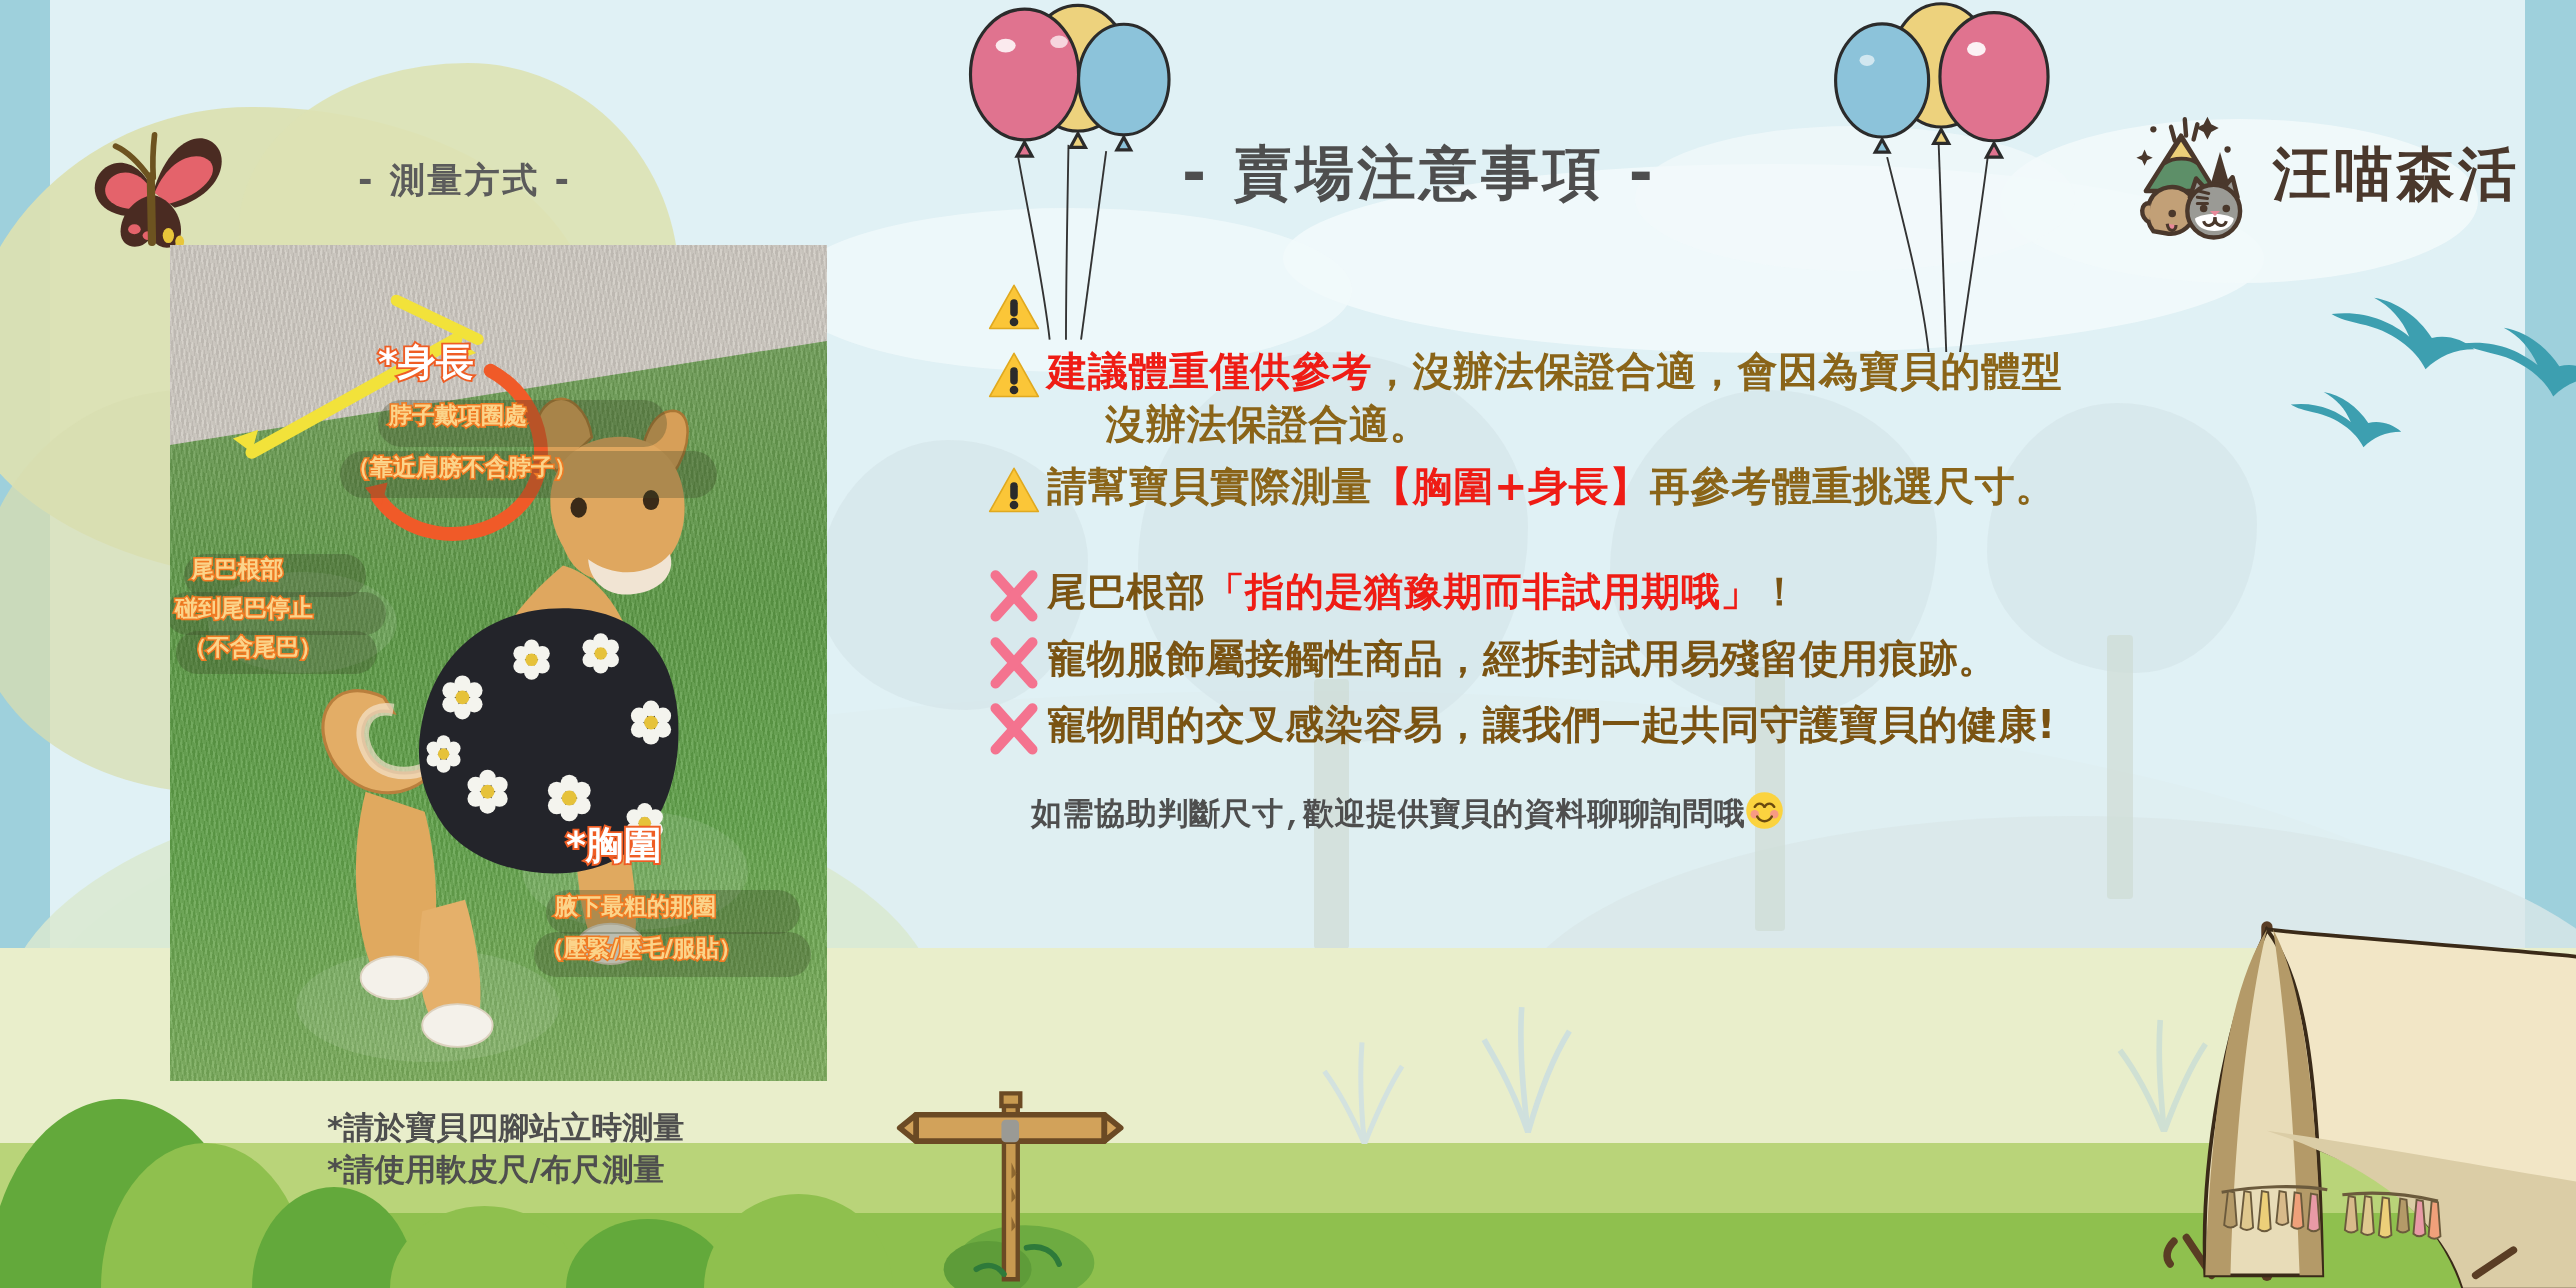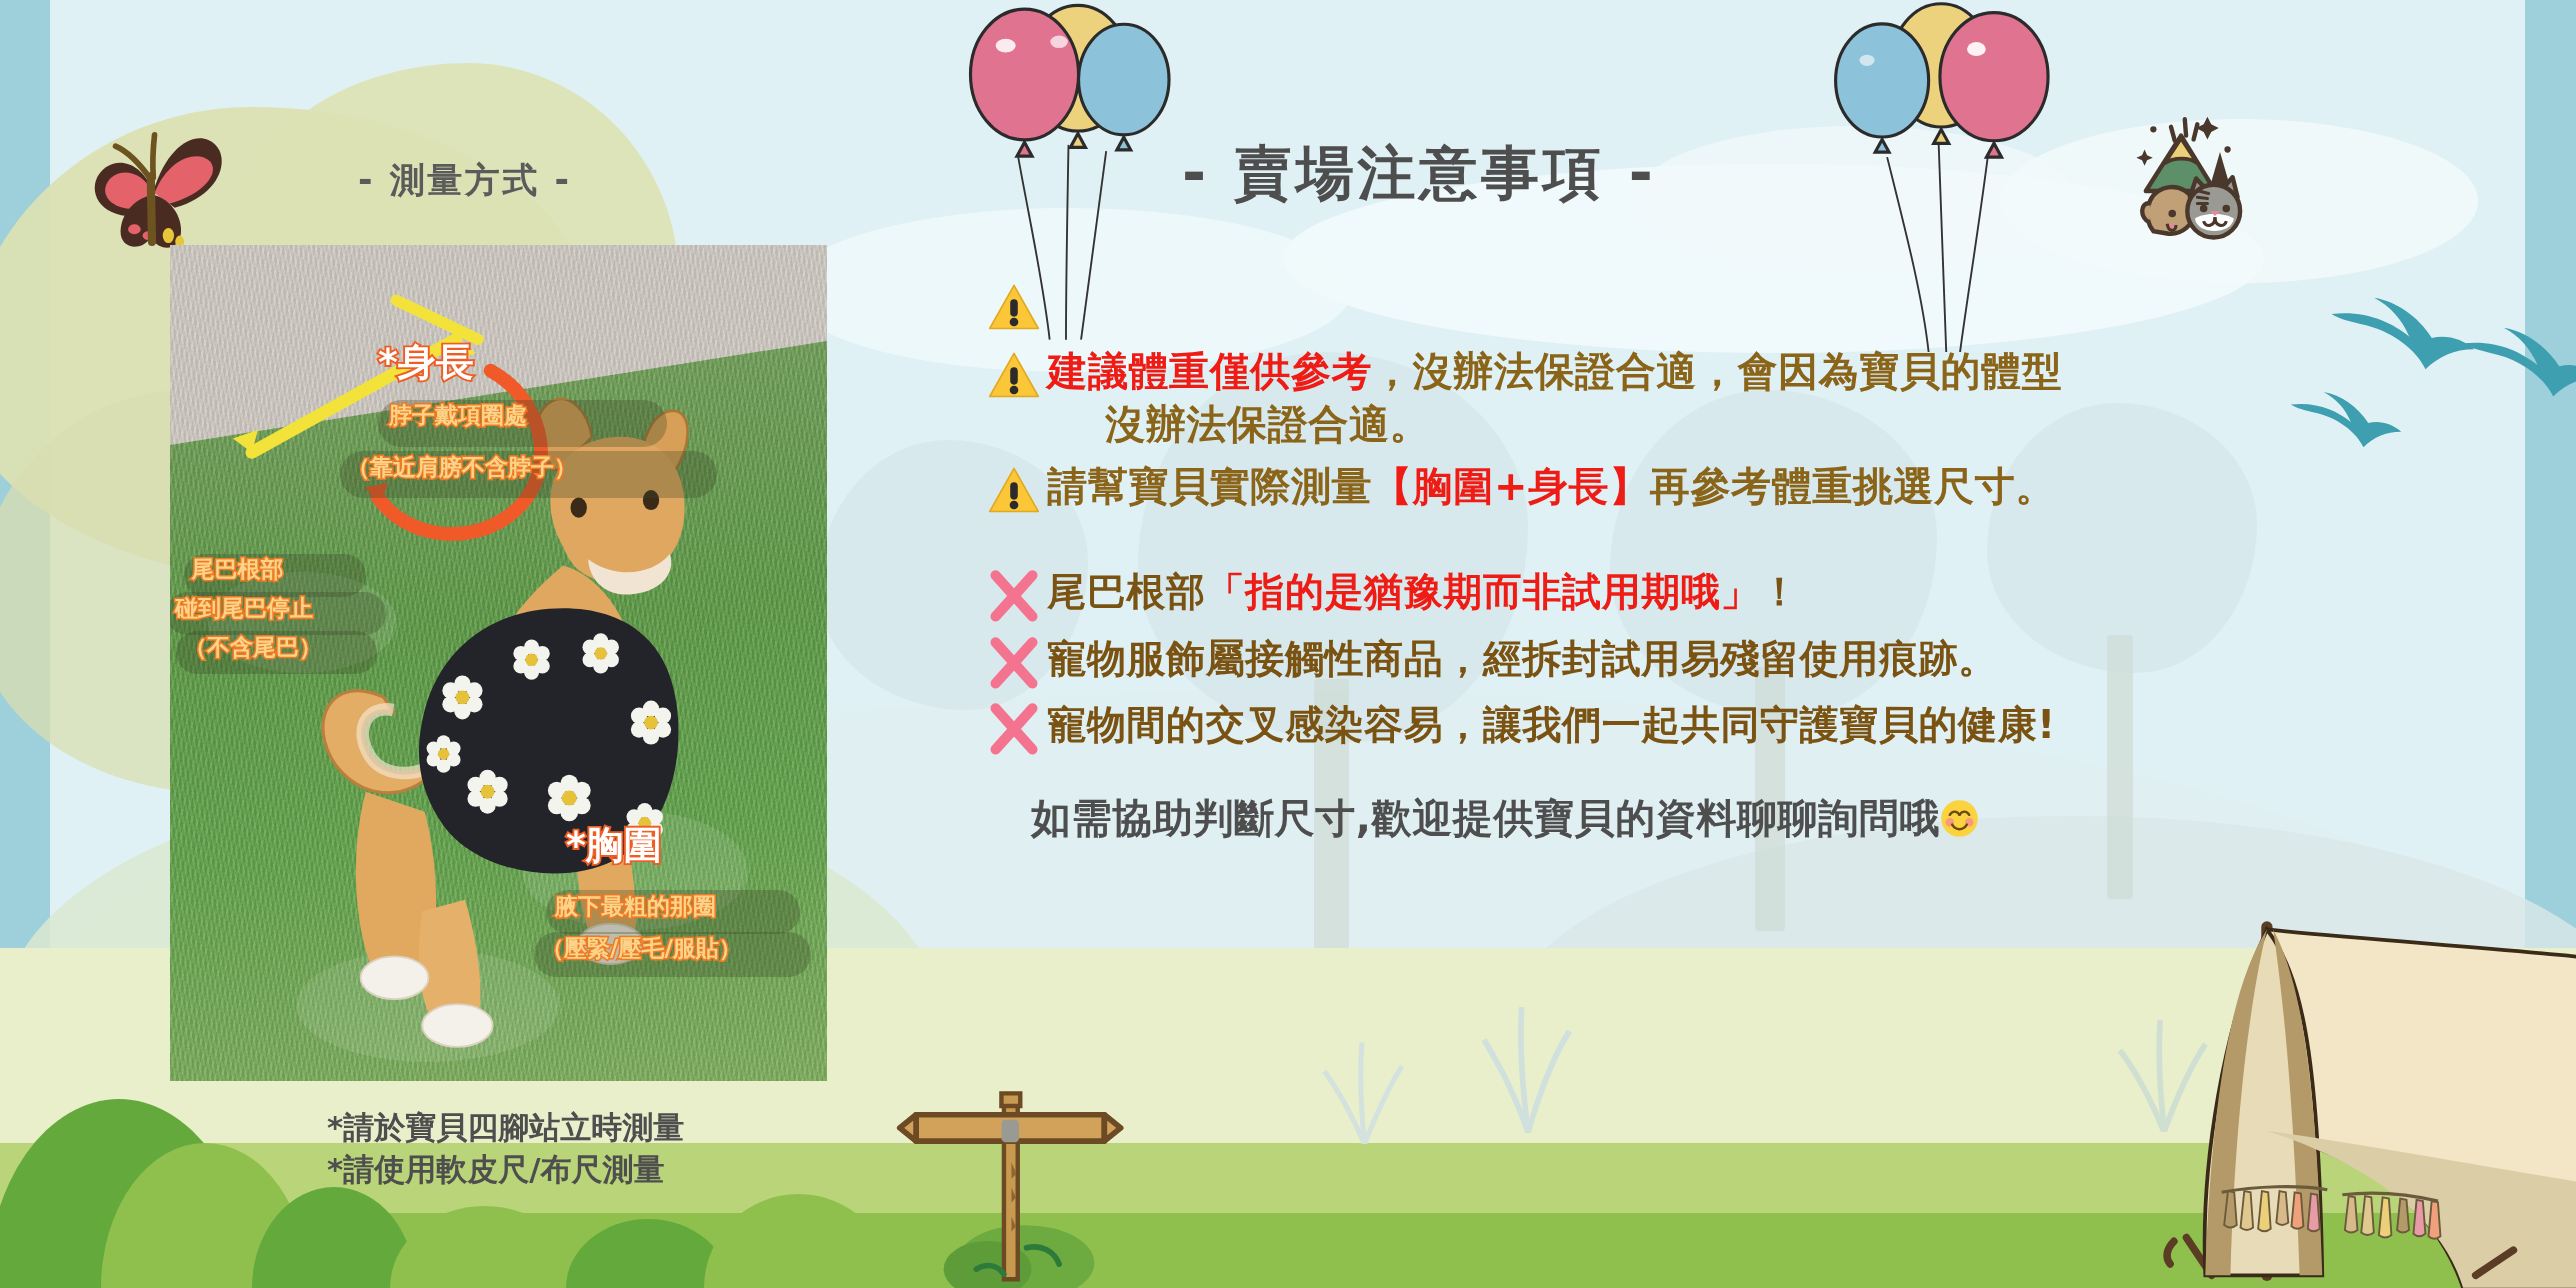--- a/index.html
+++ b/index.html
@@ -280,6 +280,7 @@
       <path d="M132 174 C132 190 116 190 114 180" stroke="#4a382c" stroke-width="5" fill="none"></path>
       <path d="M104 142 L120 144 M104 152 L120 152 M106 132 L122 136" stroke="#4a382c" stroke-width="5" stroke-linecap="round"></path>
     </svg>
+    <div class="logo-text">汪喵森活</div>
   </div>
 
   <div class="title">- 賣場注意事項 -</div>

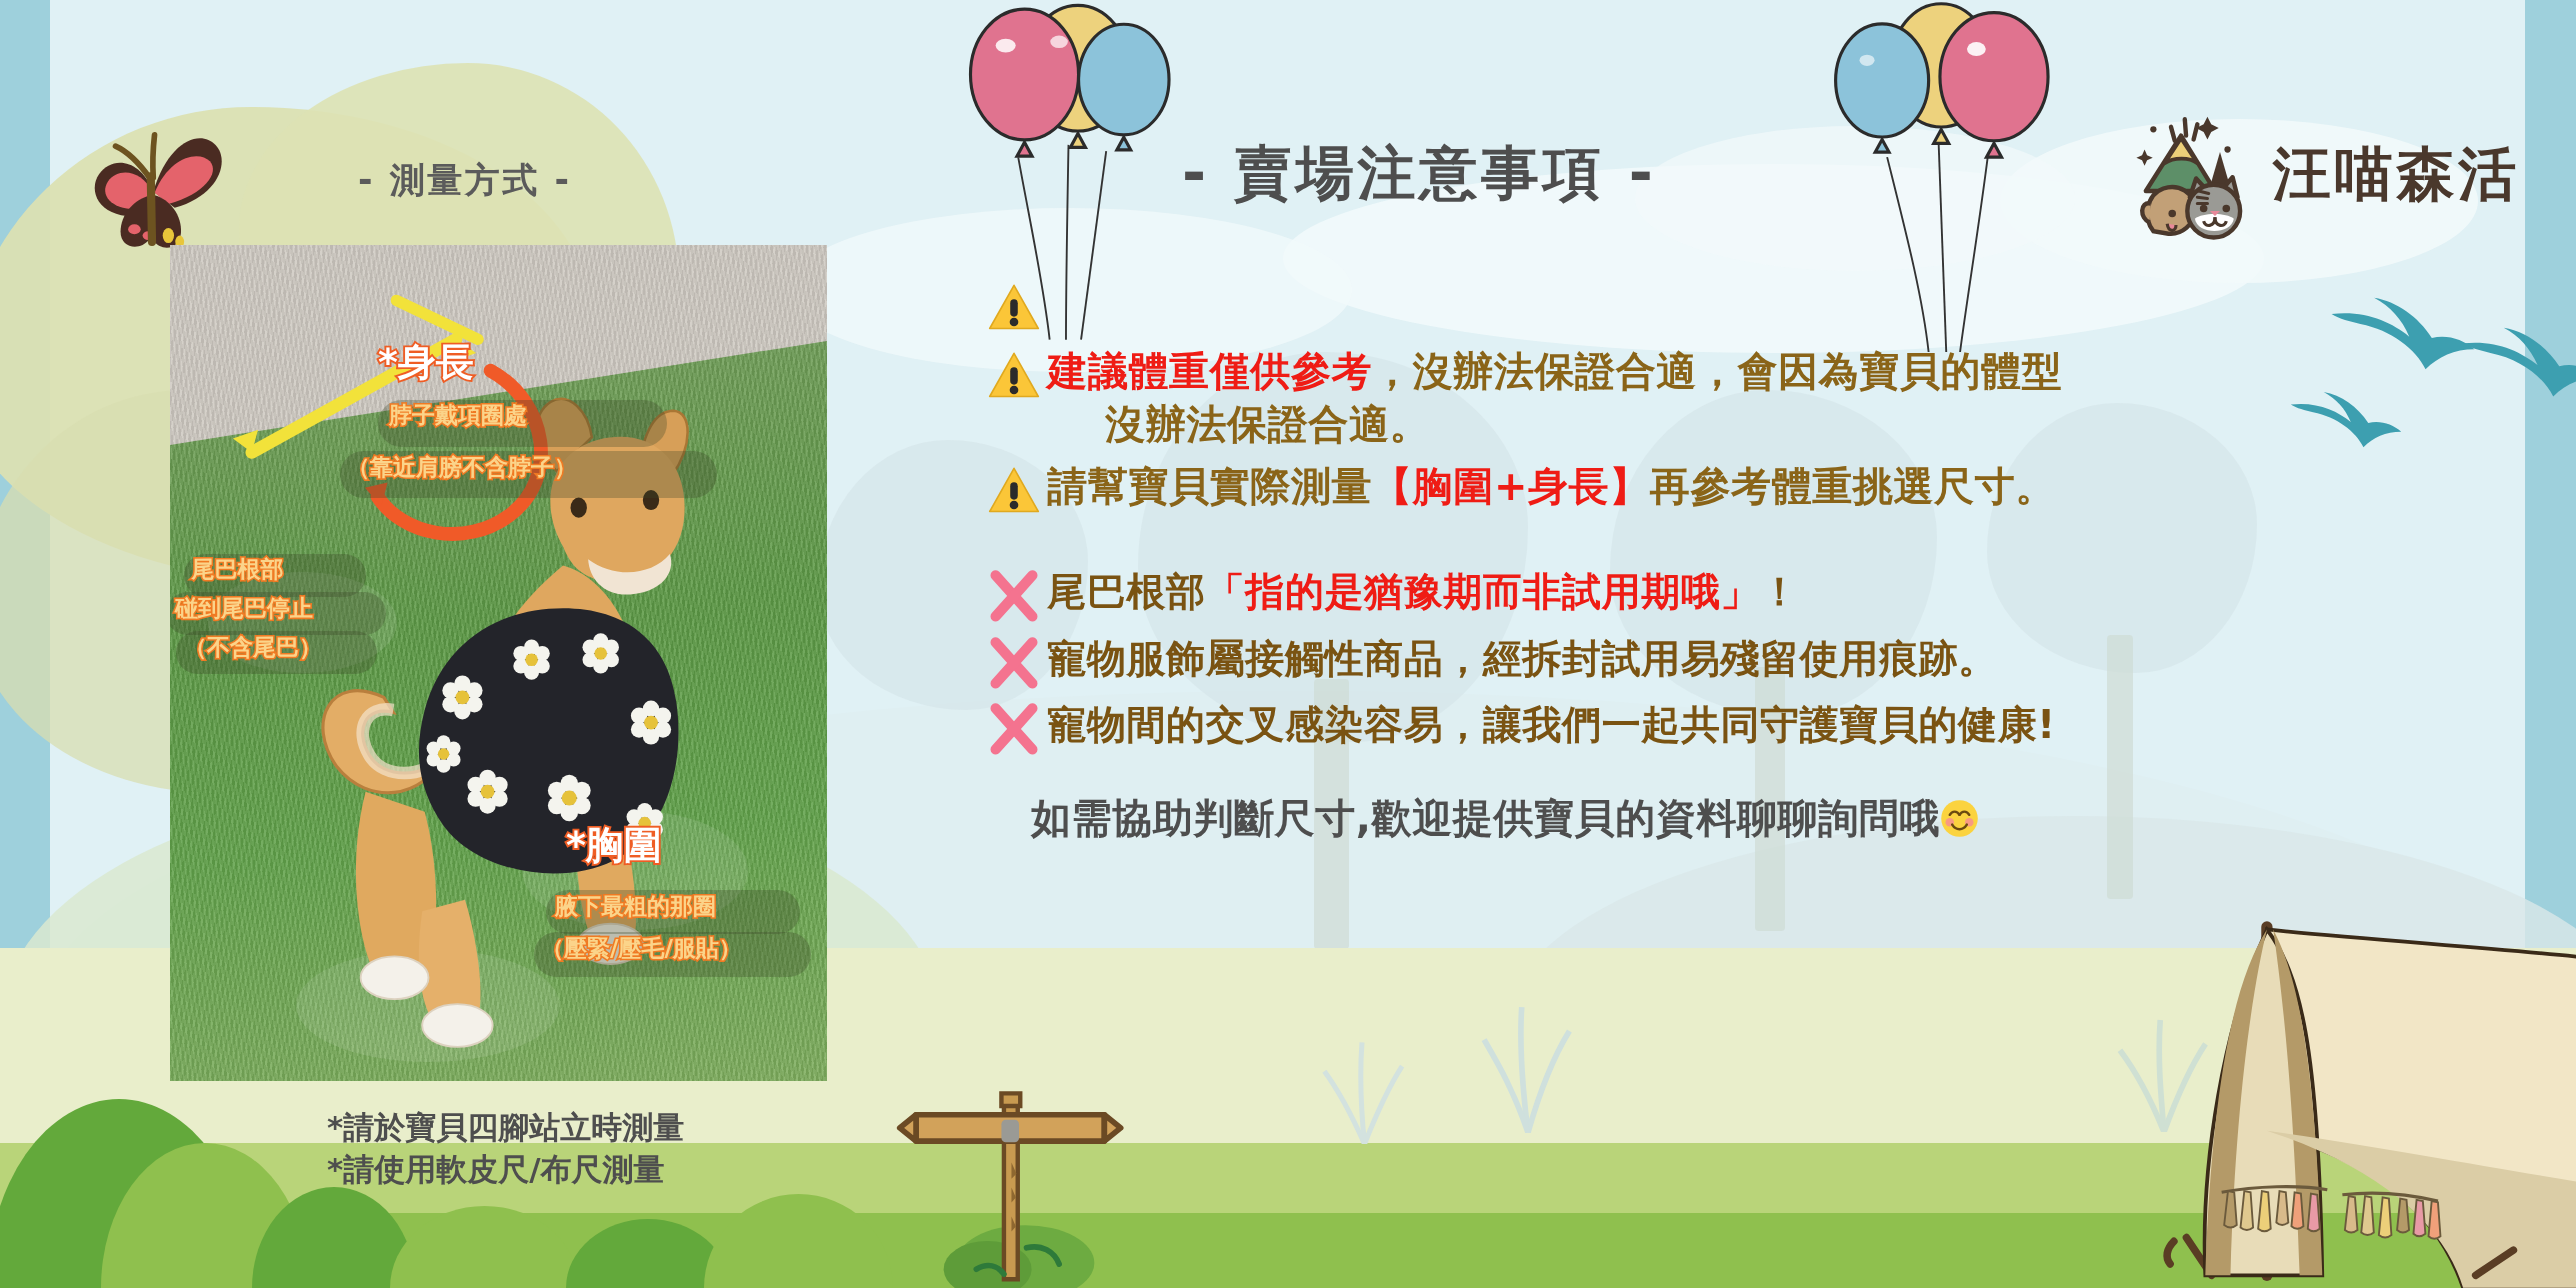--- a/index.html
+++ b/index.html
@@ -125,7 +125,7 @@
   .x-row { display:flex; align-items:flex-start; margin-bottom:2.5px; }
   .x-txt { font-size:39px; font-weight:bold; color:#7a5312; line-height:1.35; letter-spacing:0.6px; }
   .x-txt .red { color:#ef1c15; }
-  .closing { font-size:40px; font-weight:bold; color:#4e4e4e; letter-spacing:0.6px; margin-top:34px; padding-left:44px; white-space:nowrap; }
+  .closing { font-size:31px; font-weight:bold; color:#4e4e4e; letter-spacing:0.6px; margin-top:34px; padding-left:44px; white-space:nowrap;font-family:Liberation Mono, monospace; }
 
   .emoji-face { display:inline-block; width:39px; height:39px; vertical-align:-6.3px; position:relative; }
 </style>

